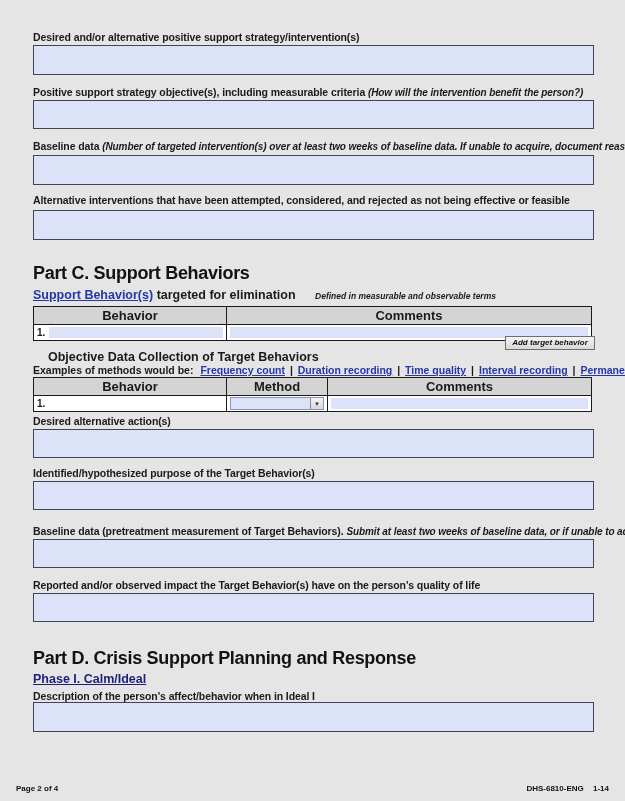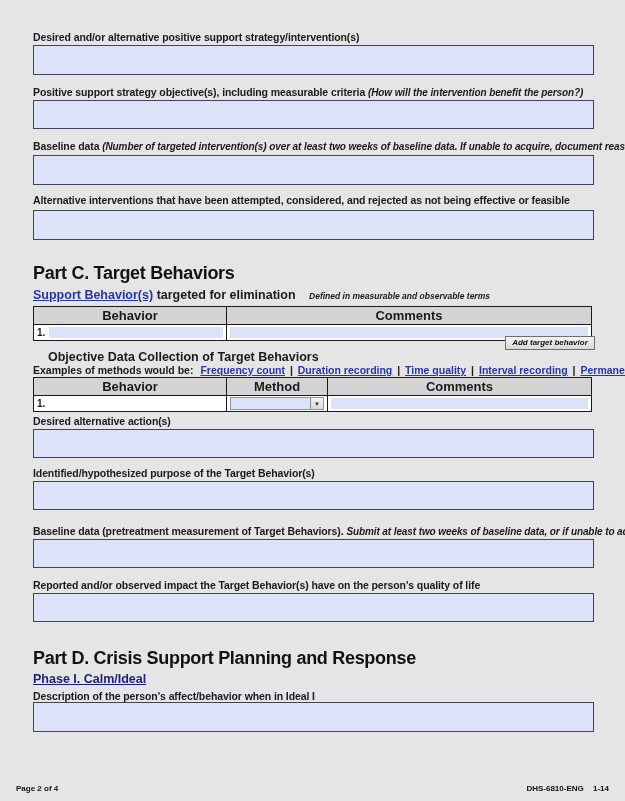--- a/index.html
+++ b/index.html
@@ -165,7 +165,7 @@
   </div>
   <div class="textfield" style="top:210px; height:30px;"></div>
 
-  <div class="abs part-title" style="left:33px; top:263px;">Part C. Target Behaviors</div>
+  <div class="abs part-title" style="left:33px; top:263px;">Part C. Support Behaviors</div>
 
   <div class="abs sub-title" style="left:33px; top:288px;">
     <span class="link-blue">Support Behavior(s)</span>

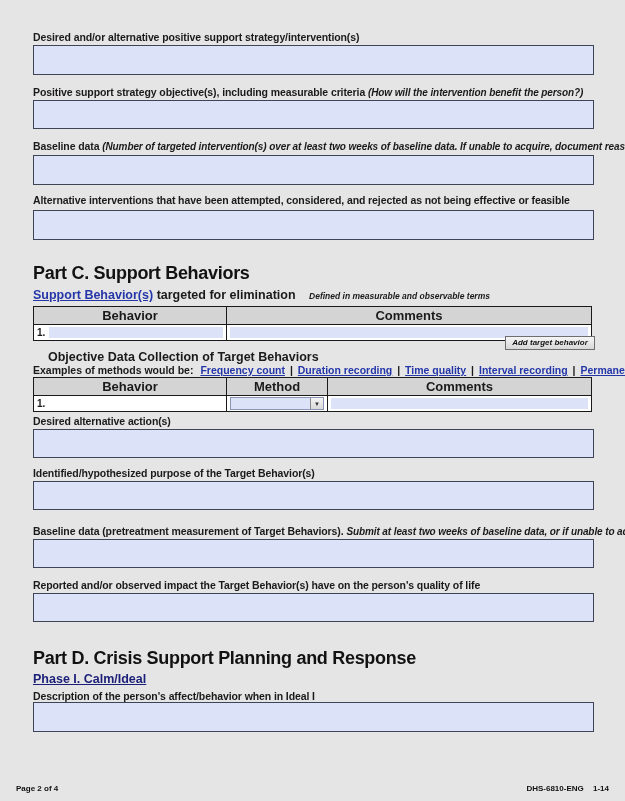--- a/index.html
+++ b/index.html
@@ -170,7 +170,7 @@
   <div class="abs sub-title" style="left:33px; top:288px;">
     <span class="link-blue">Support Behavior(s)</span>
     <span>targeted for elimination</span>
-    <span class="small-note" style="margin-left:10px;">Defined in measurable and observable terms</span>
+    <span class="small-note" style="margin-left:16px;">Defined in measurable and observable terms</span>
   </div>
 
   <div class="ftable" style="top:306px;">

